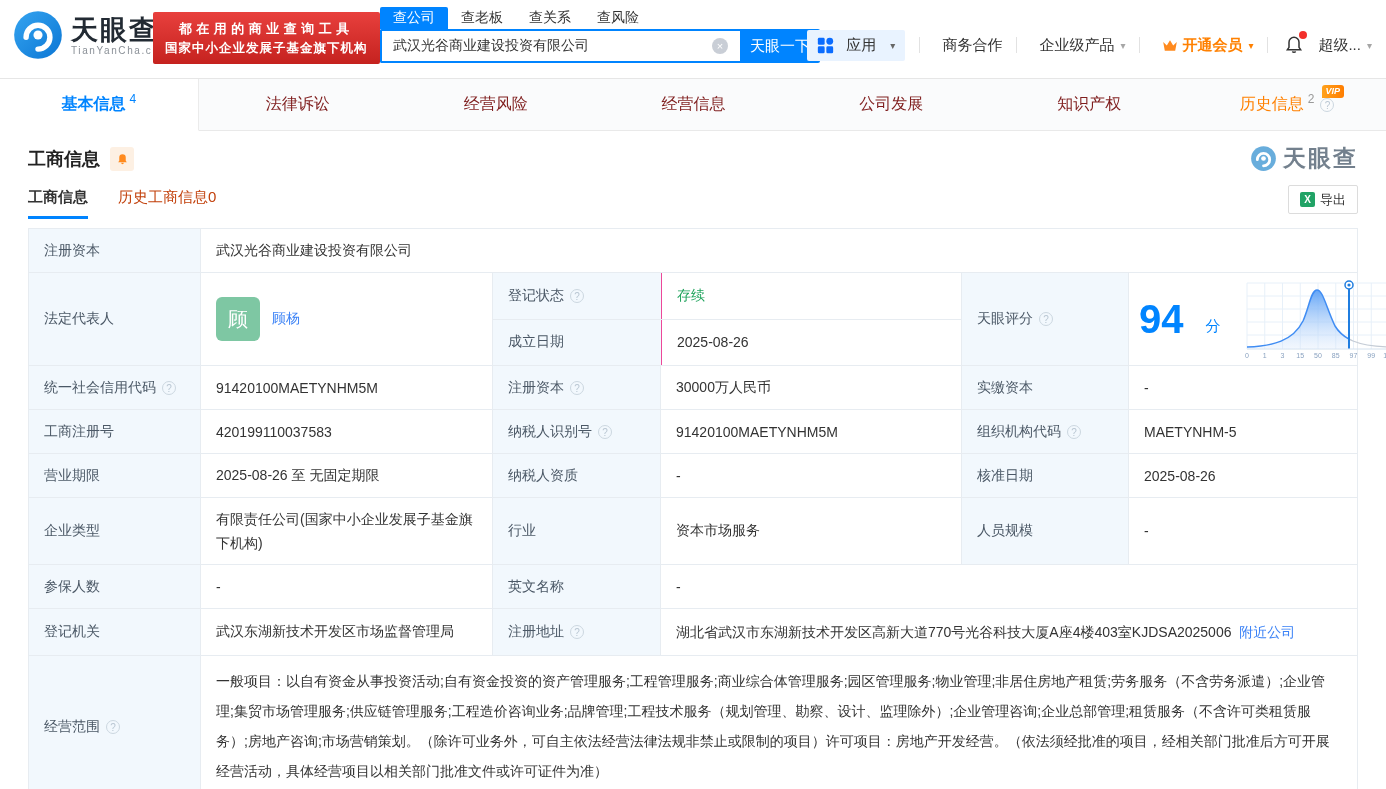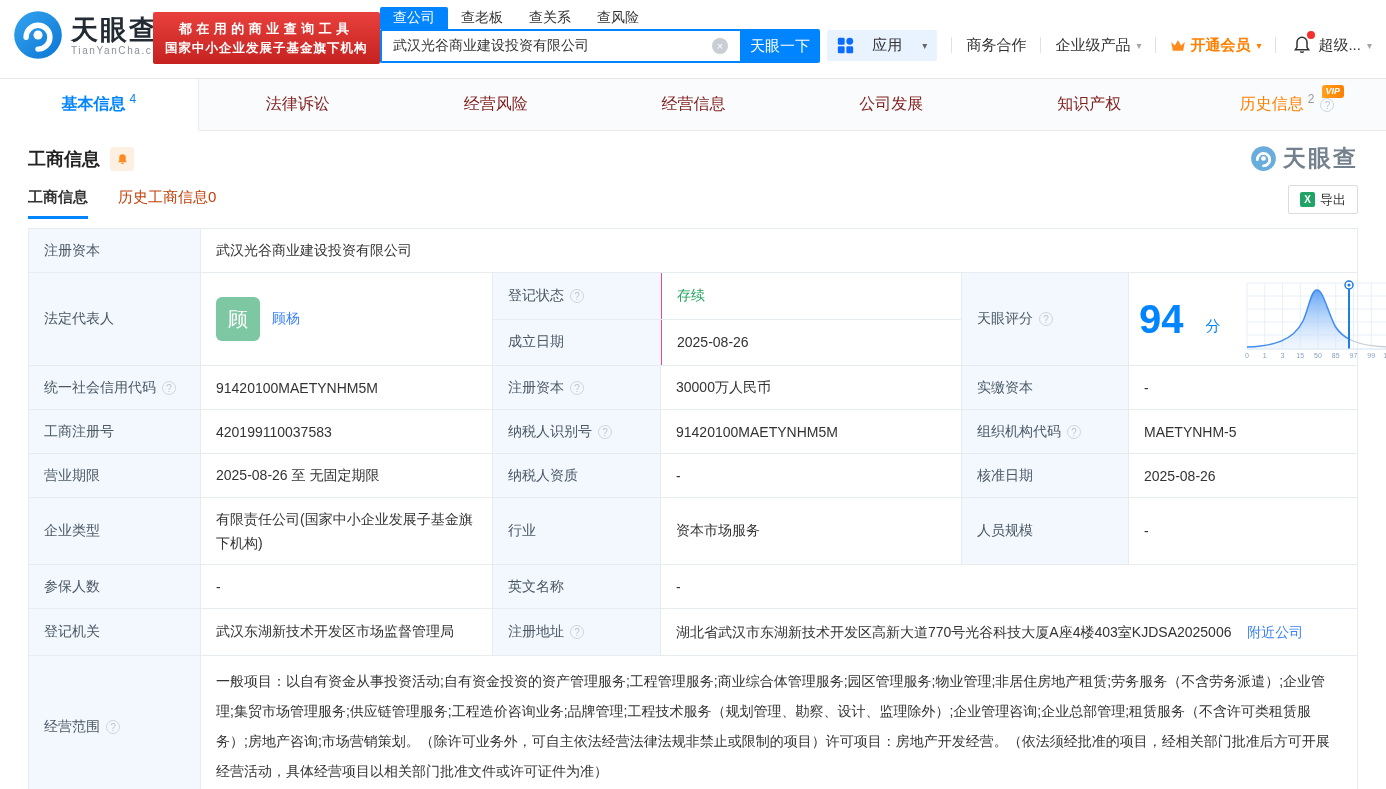--- a/index.html
+++ b/index.html
@@ -30,7 +30,7 @@
           border-radius:0 2px 2px 0; cursor:pointer; font-family:"Liberation Sans","DejaVu Sans",sans-serif; }
 
   .hnav { position:absolute; right:14px; top:27px; height:36px; display:flex; align-items:center; font-size:15px; color:#333; }
-  .appchip { display:flex; align-items:center; gap:18px; background:#e9f3ff; border-radius:2px; padding:6px 10px; cursor:pointer; }
+  .appchip { display:flex; align-items:center; gap:12px; background:#e9f3ff; border-radius:2px; padding:6px 10px; cursor:pointer; }
   .caret { font-size:10px; color:#666; margin-left:2px; }
   .vsep { width:1px; height:16px; background:#e2e2e2; margin:0 14px; }
   .navitem { cursor:pointer; display:flex; align-items:center; gap:4px; }

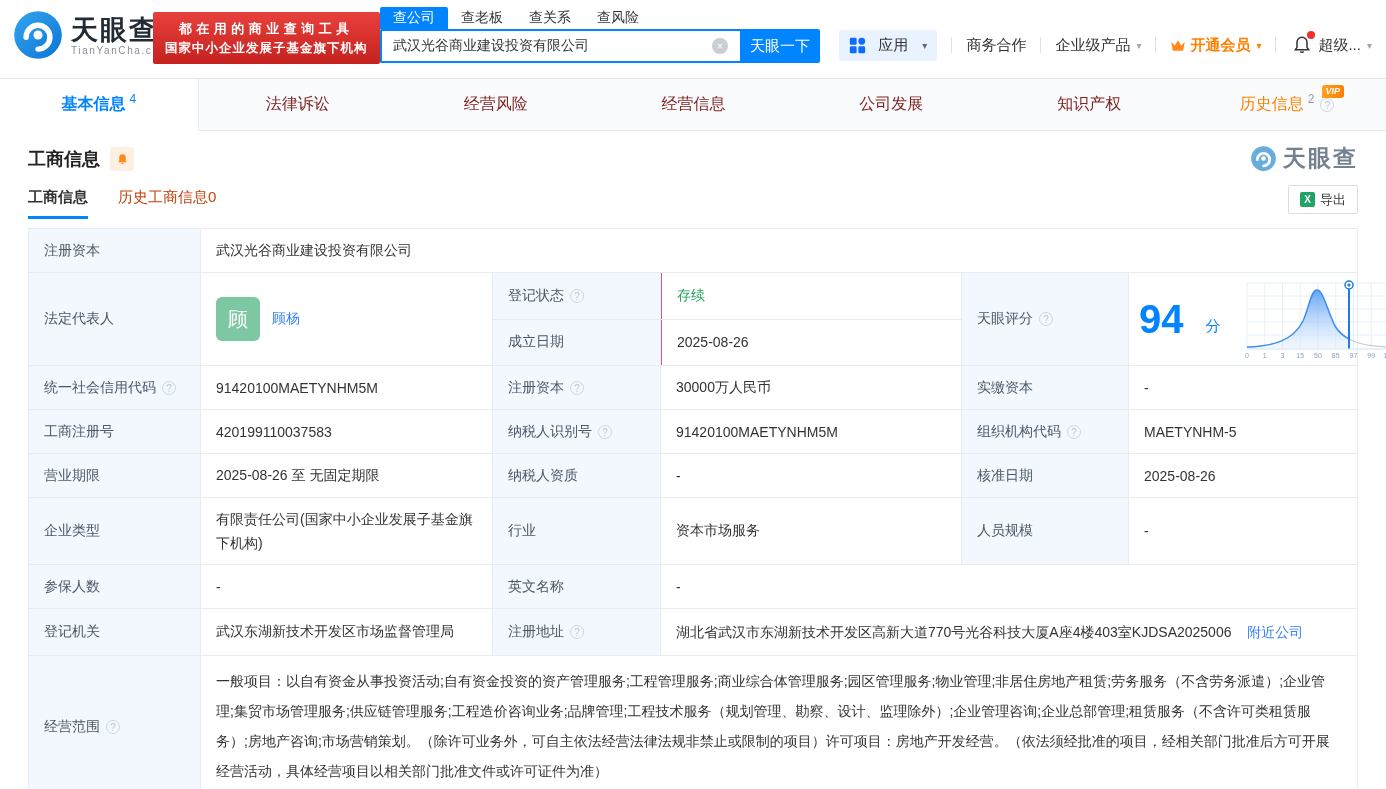--- a/index.html
+++ b/index.html
@@ -33,7 +33,7 @@
   .appchip { display:flex; align-items:center; gap:12px; background:#e9f3ff; border-radius:2px; padding:6px 10px; cursor:pointer; }
   .caret { font-size:10px; color:#666; margin-left:2px; }
   .vsep { width:1px; height:16px; background:#e2e2e2; margin:0 14px; }
-  .navitem { cursor:pointer; display:flex; align-items:center; gap:4px; }
+  .navitem { cursor:pointer; display:flex; align-items:center; gap:4px;margin-left:8px; }
   .navitem .caret { color:#a6a6a6; }
   .vipnav { color:#ff8000; font-weight:bold; }
   .vipnav .caret { color:#ff8000; }

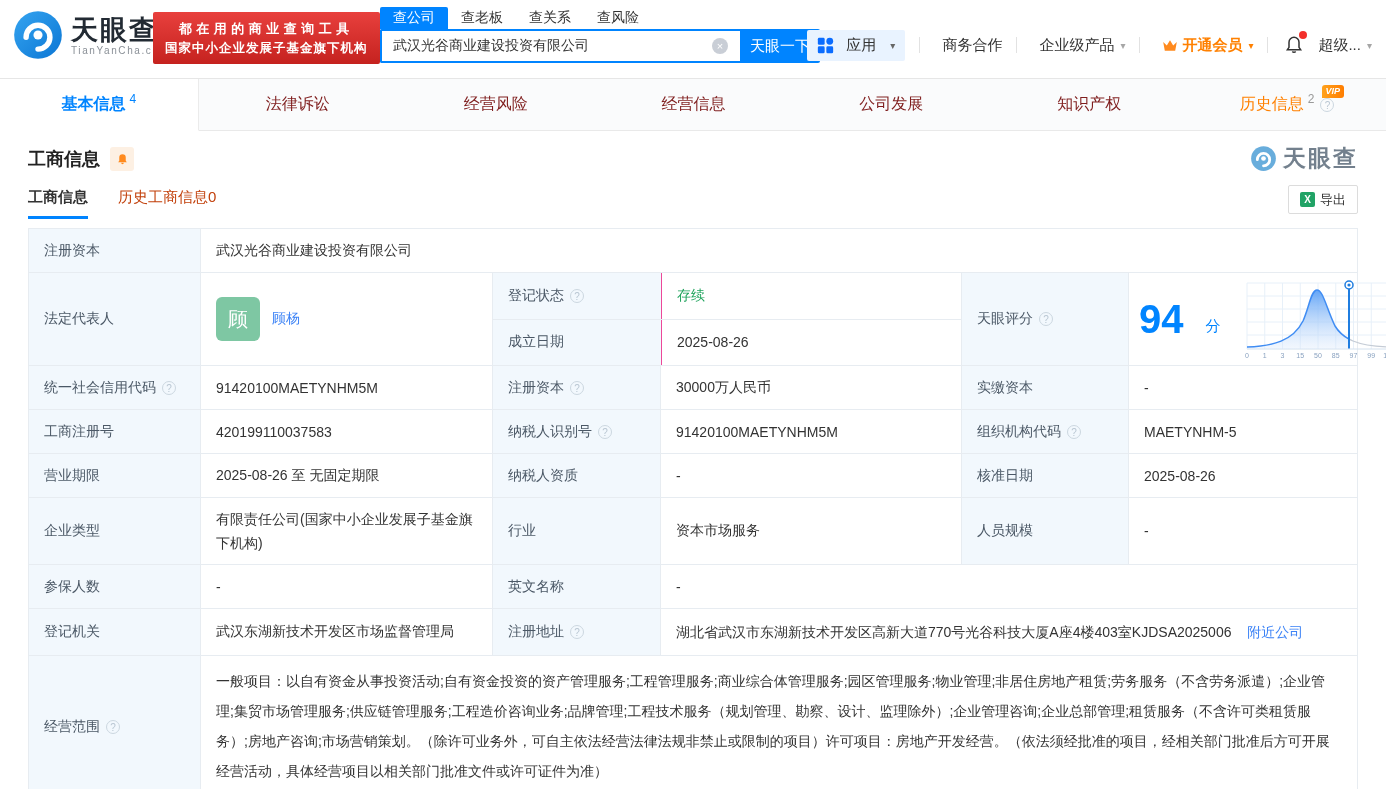--- a/index.html
+++ b/index.html
@@ -390,7 +390,7 @@
       </div>
       <div class="td wfill blocktd addr">
         <span>湖北省武汉市东湖新技术开发区高新大道770号光谷科技大厦A座4楼403室KJDSA2025006</span>
-        <a class="bluelink" style="margin-left:12px;">附近公司</a>
+        <a class="bluelink" style="margin-left:4px;">附近公司</a>
       </div>
     </div>
 

